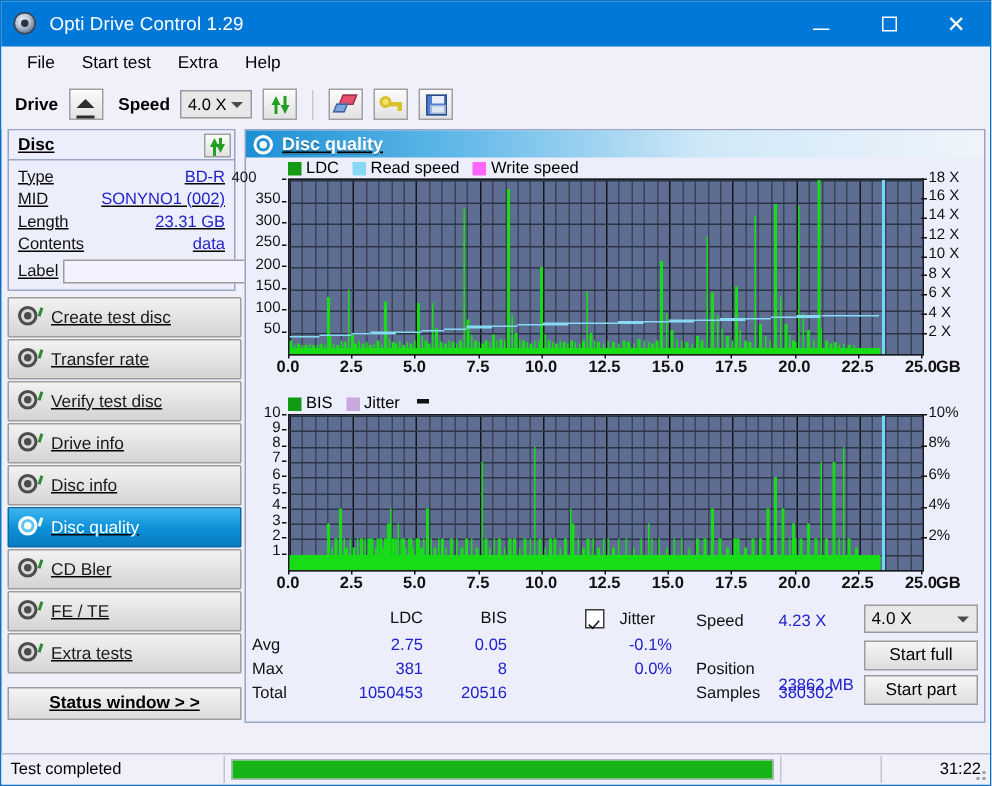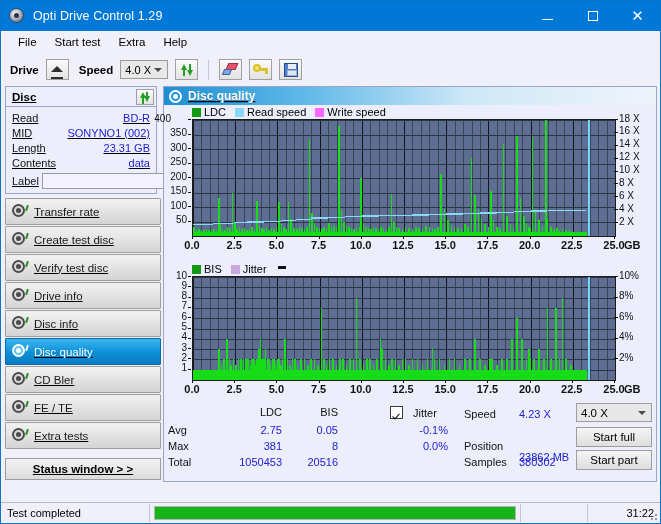--- a/index.html
+++ b/index.html
@@ -236,7 +236,7 @@
         </div>
         <div style="height:3px;"></div>
         <div class="discrow">
-          <span class="k">Read</span>
+          <span class="k">Type</span>
           <span class="v">BD-R</span>
         </div>
         <div class="discrow">

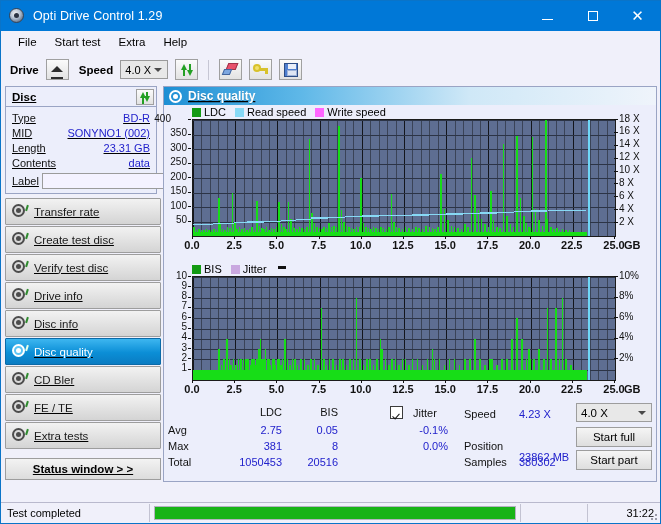--- a/index.html
+++ b/index.html
@@ -267,7 +267,7 @@
               <i class="dot"></i>
               <i class="tick"></i>
             </span>
-          <span>Transfer rate</span>
+          <span>Create test disc</span>
           </div>
         <div class="navbtn">
           <span class="navico">
@@ -275,7 +275,7 @@
               <i class="dot"></i>
               <i class="tick"></i>
             </span>
-          <span>Create test disc</span>
+          <span>Transfer rate</span>
           </div>
         <div class="navbtn">
           <span class="navico">

